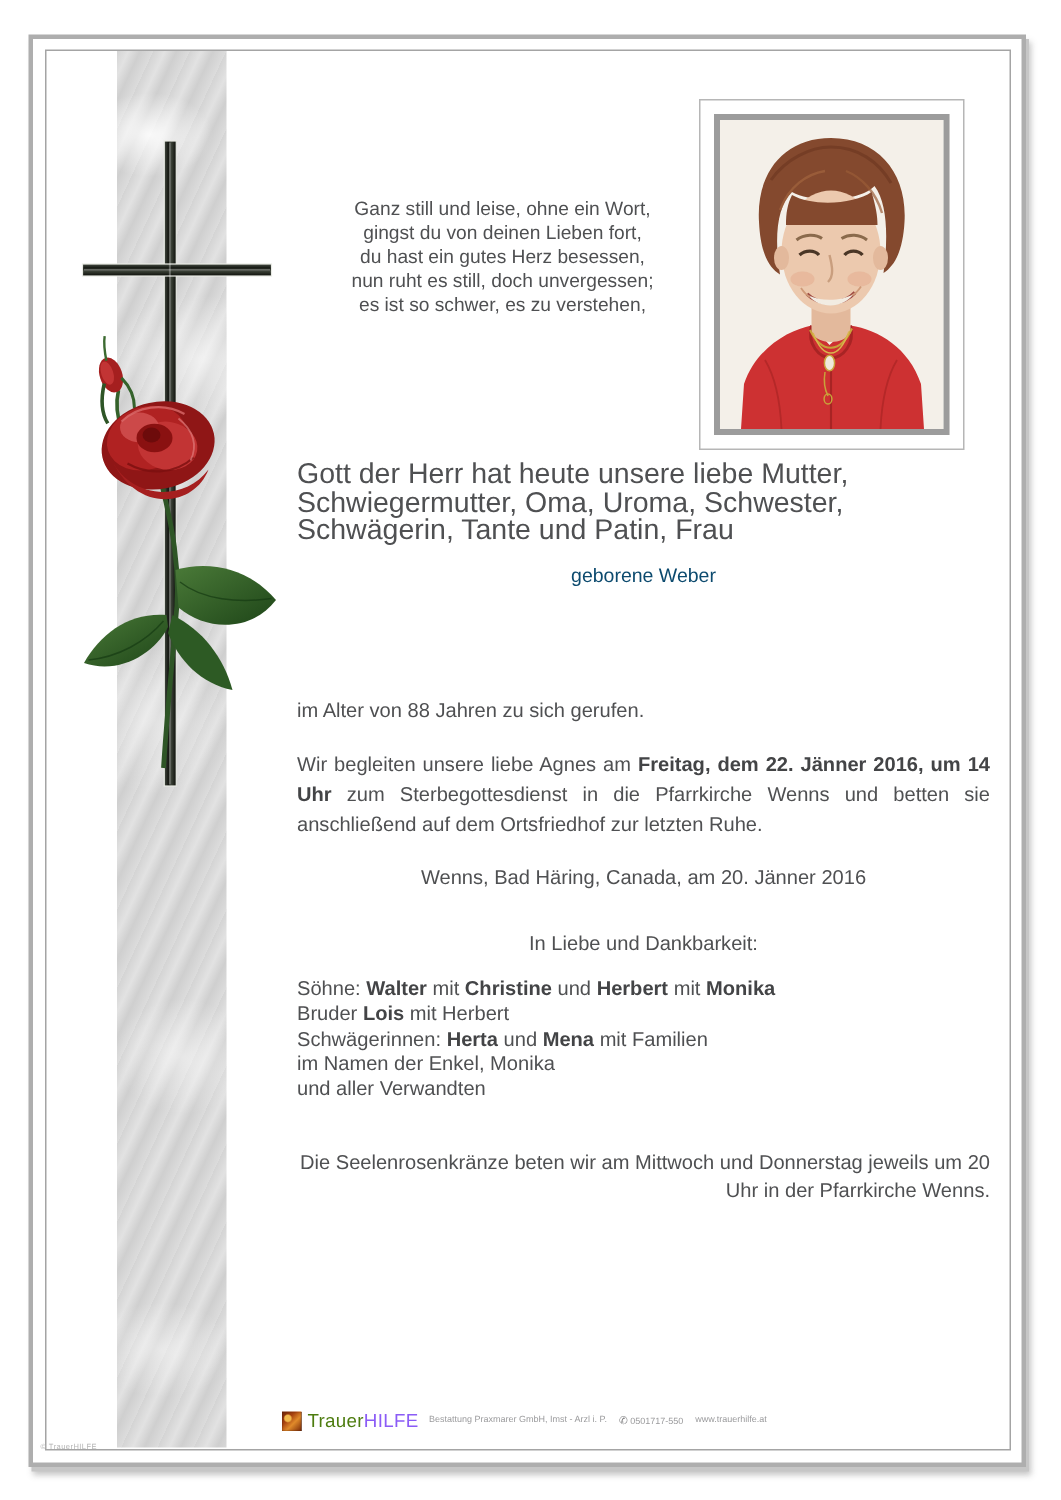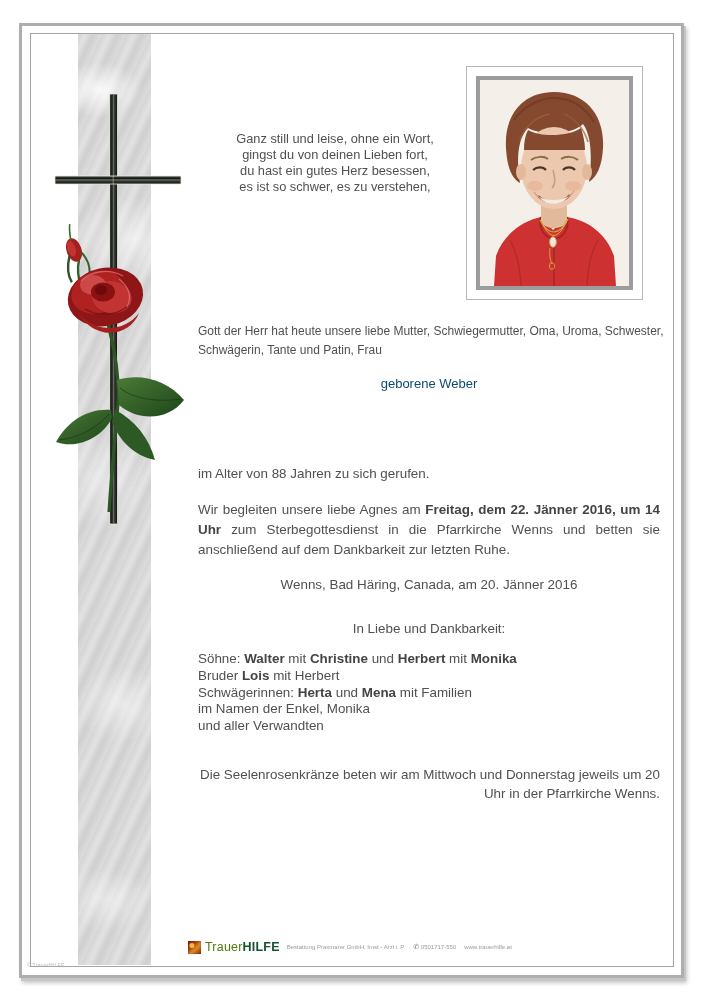--- a/index.html
+++ b/index.html
@@ -189,6 +189,7 @@
   <div>Ganz still und leise, ohne ein Wort,</div>
   <div>gingst du von deinen Lieben fort,</div>
   <div>du hast ein gutes Herz besessen,</div>
+  <div>nun ruht es still, doch unvergessen;</div>
   <div>es ist so schwer, es zu verstehen,</div>
 </div>
 

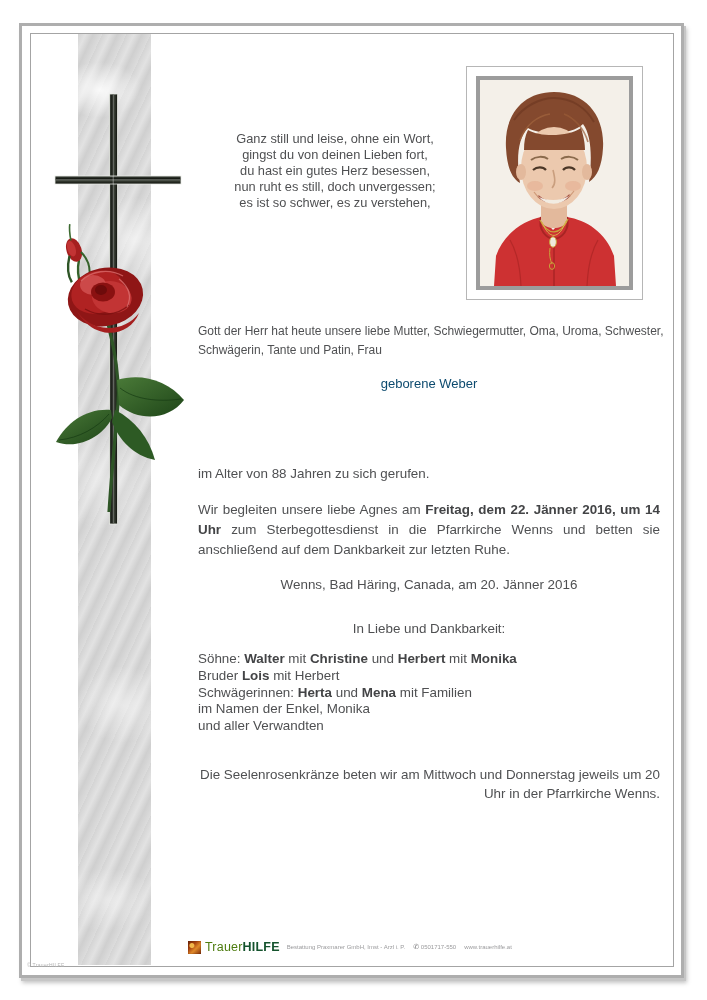--- a/index.html
+++ b/index.html
@@ -40,7 +40,7 @@
   
   .poem{position:absolute;left:198px;top:131px;width:274px;text-align:center;
         font-size:12.8px;line-height:16px;color:#4f5052;}
-  .intro{position:absolute;left:198px;top:322px;width:468px;font-size:12px;line-height:18.5px;}
+  .intro{position:absolute;left:198px;top:308px;width:468px;font-size:19px;line-height:18.5px;}
   .name-block{position:absolute;left:198px;top:374px;width:462px;text-align:center;}
   .name{font-family:"DejaVu Serif",serif;font-style:italic;font-weight:400;
         font-size:41px;line-height:46px;color:#3b3b3d;letter-spacing:1px;}

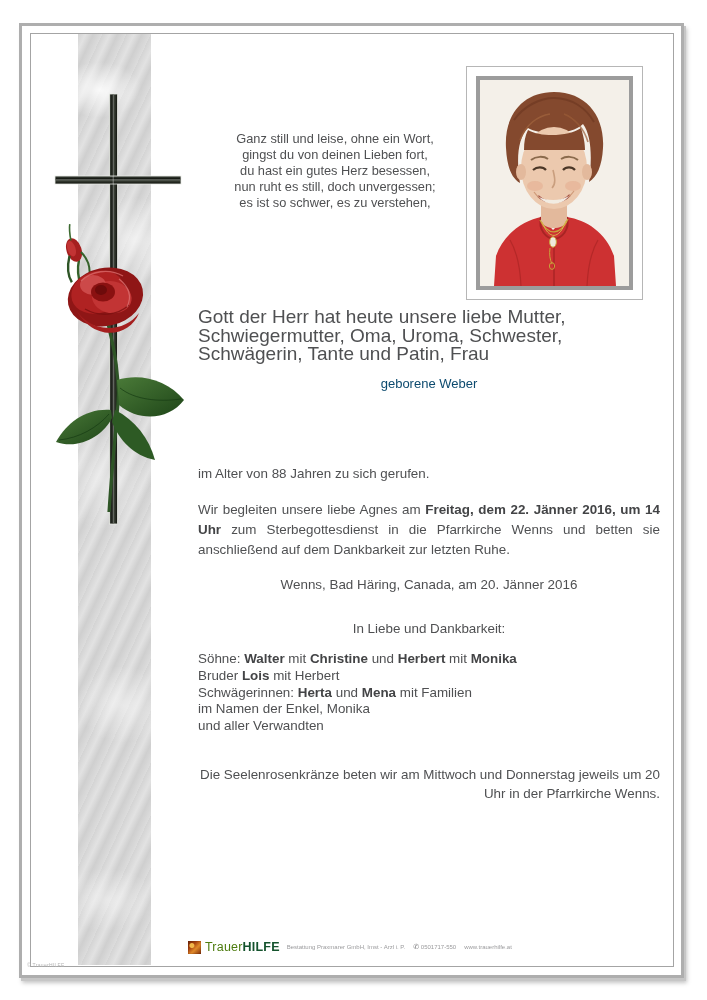--- a/index.html
+++ b/index.html
@@ -201,7 +201,7 @@
 
 <div class="ageline">im Alter von 88 Jahren zu sich gerufen.</div>
 
-<div class="schedule"><span>Wir begleiten unsere liebe Agnes am </span><span class="b">Freitag, dem 22. Jänner 2016, um 14 Uhr</span><span> zum Sterbegottesdienst in die Pfarrkirche Wenns und betten sie anschließend auf dem Dankbarkeit zur letzten Ruhe.</span></div>
+<div class="schedule"><span>Wir begleiten unsere liebe Agnes am </span><span class="b">Freitag, dem 22. Jänner 2016, um 14 Uhr</span><span> zum Sterbegottesdienst in die Pfarrkirche Wenns und betten sie anschließend auf dem Ortsfriedhof zur letzten Ruhe.</span></div>
 
 <div class="dateline">Wenns, Bad Häring, Canada, am 20. Jänner 2016</div>
 

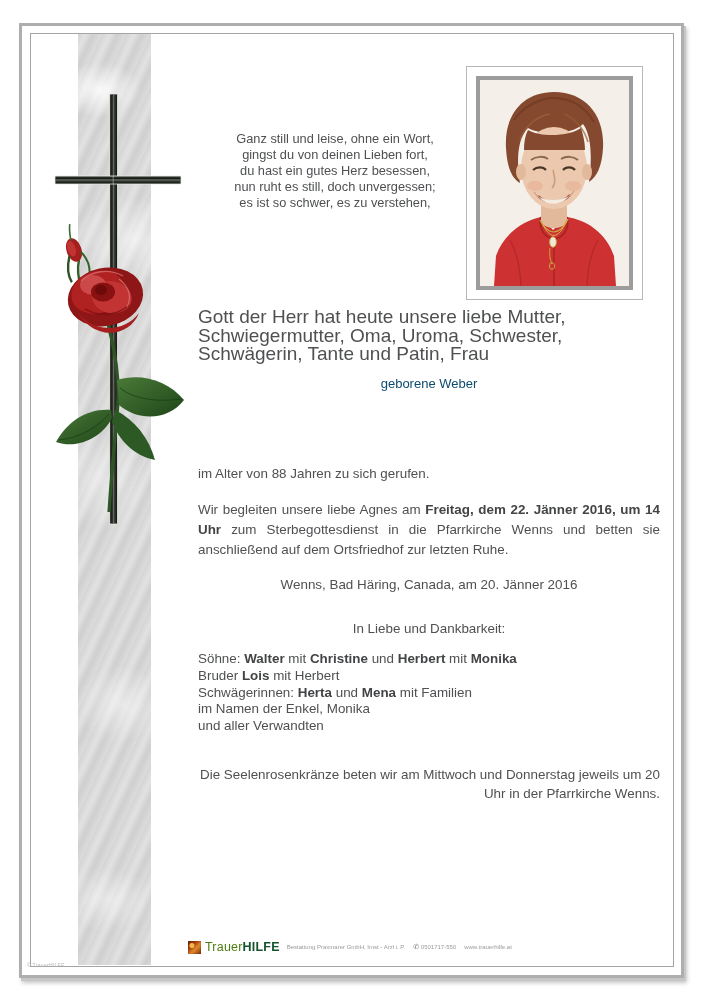--- a/index.html
+++ b/index.html
@@ -64,7 +64,7 @@
     box-shadow:inset 0 0 1px #3a1000;}
   .brand{font-size:12.5px;letter-spacing:.2px;margin-right:7px;white-space:nowrap;}
   .brand-gray{color:#4d7c0f;}
-  .brand-orange{color:#14532d;font-weight:bold;}
+  .brand-orange{color:#8b5cf6;}
   .company,.phone,.website{font-size:6px;color:#9b9b9d;margin-right:8px;white-space:nowrap;}
   .phone-icon{font-size:7px;color:#7a7a7c;}
   .smallprint{position:absolute;left:27px;top:962px;font-size:5px;color:#b4b4b4;letter-spacing:.3px;}

